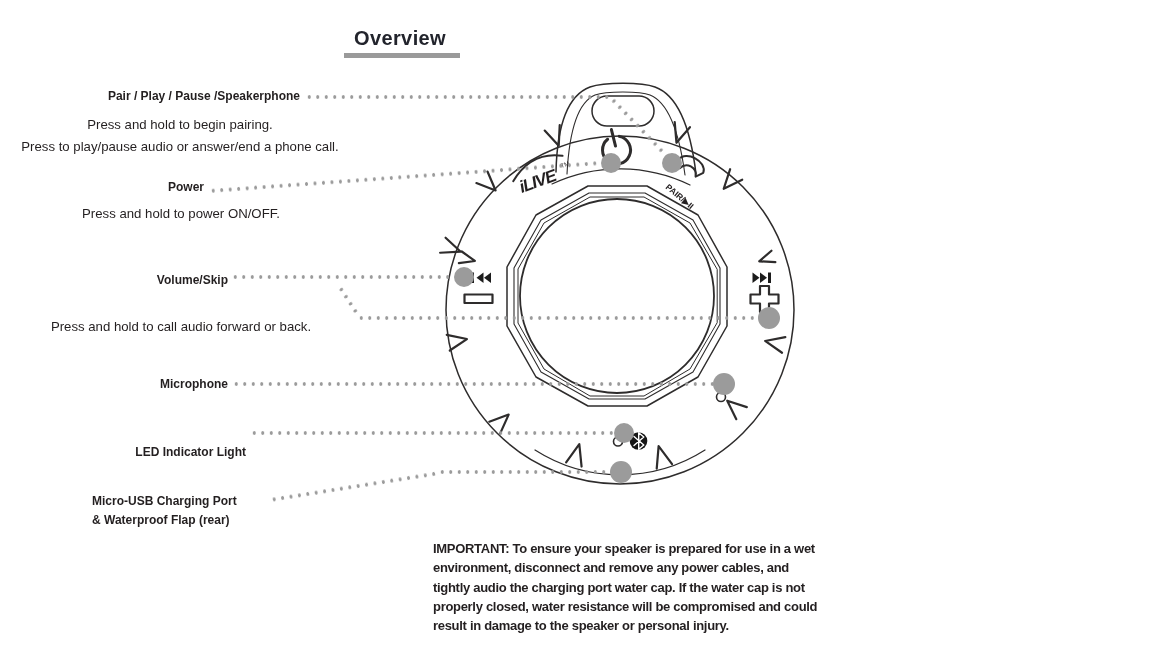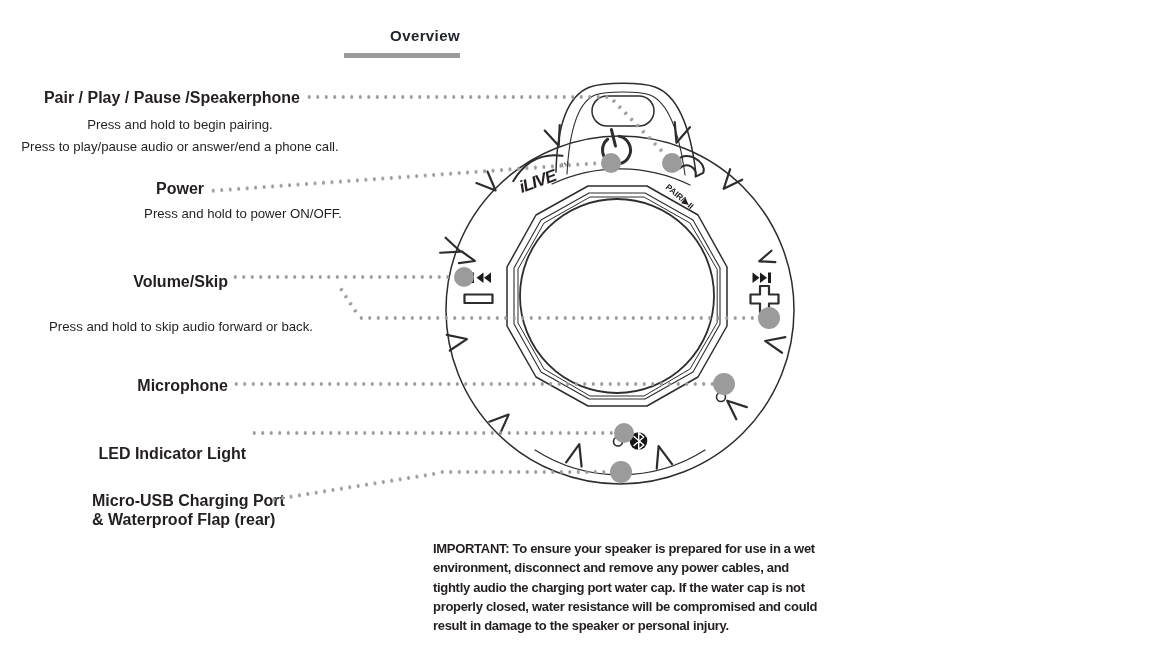--- a/index.html
+++ b/index.html
@@ -12,7 +12,7 @@
   body{font-family:"Liberation Sans",sans-serif;color:var(--ink);}
   .page{position:relative;width:1152px;height:648px;background:#fff;overflow:hidden;}
 
-  .page-title{position:absolute;font-weight:bold;font-size:15px;letter-spacing:.4px;color:#22242c;text-align:right;white-space:nowrap;}
+  .page-title{position:absolute;font-weight:bold;font-size:20px;letter-spacing:.4px;color:#22242c;text-align:center;white-space:nowrap;}
   .title-underline{position:absolute;background:#9a9a9a;}
 
   .lbl{position:absolute;font-weight:bold;font-size:16px;color:var(--ink);white-space:nowrap;text-align:right;}

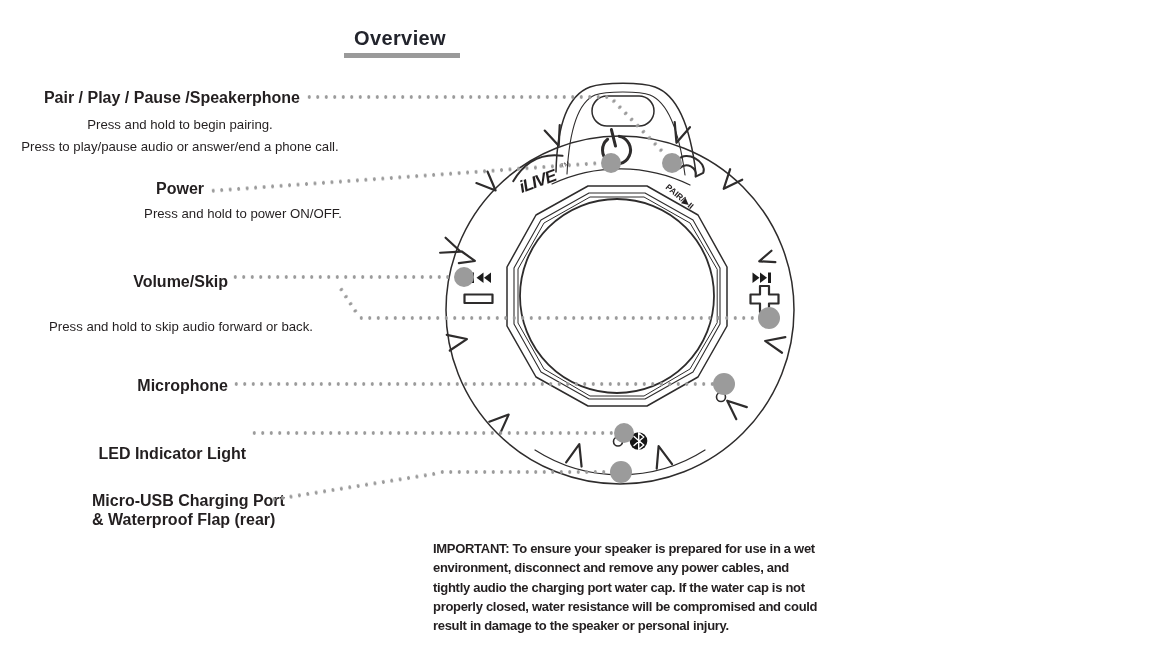--- a/index.html
+++ b/index.html
@@ -15,7 +15,7 @@
   .page-title{position:absolute;font-weight:bold;font-size:20px;letter-spacing:.4px;color:#22242c;text-align:center;white-space:nowrap;}
   .title-underline{position:absolute;background:#9a9a9a;}
 
-  .lbl{position:absolute;font-weight:bold;font-size:16px;color:var(--ink);white-space:nowrap;text-align:right;}
+  .lbl{position:absolute;font-weight:bold;font-size:12px;color:var(--ink);white-space:nowrap;text-align:right;}
   .desc{position:absolute;font-size:13.2px;color:var(--ink);text-align:center;white-space:nowrap;}
 
   .dots{position:absolute;height:4px;background-image:radial-gradient(circle,var(--dotc) 1.6px,transparent 1.9px);background-size:8.5px 4px;background-repeat:repeat-x;background-position:left center;transform-origin:0 50%;}

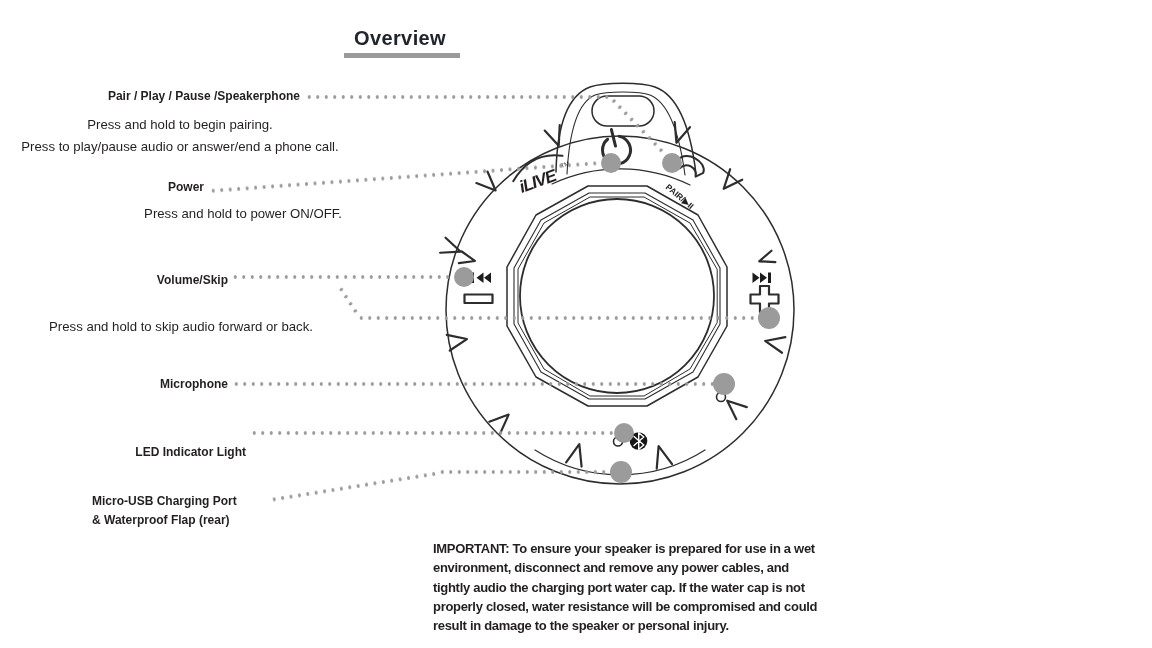--- a/index.html
+++ b/index.html
@@ -118,7 +118,7 @@
   <div class="desc" style="left:19px;width:322px;top:139px;">Press to play/pause audio or answer/end a phone call.</div>
 
   <div class="lbl" style="right:948px;top:180px;padding-left:20px;">Power</div>
-  <div class="desc" style="left:20px;width:322px;top:206px;text-align:right;">Press and hold to power ON/OFF.</div>
+  <div class="desc" style="left:20px;width:322px;top:206px;">Press and hold to power ON/OFF.</div>
 
   <div class="lbl" style="right:924px;top:273px;">Volume/Skip</div>
   <div class="desc" style="left:16px;width:330px;top:319px;">Press and hold to skip audio forward or back.</div>

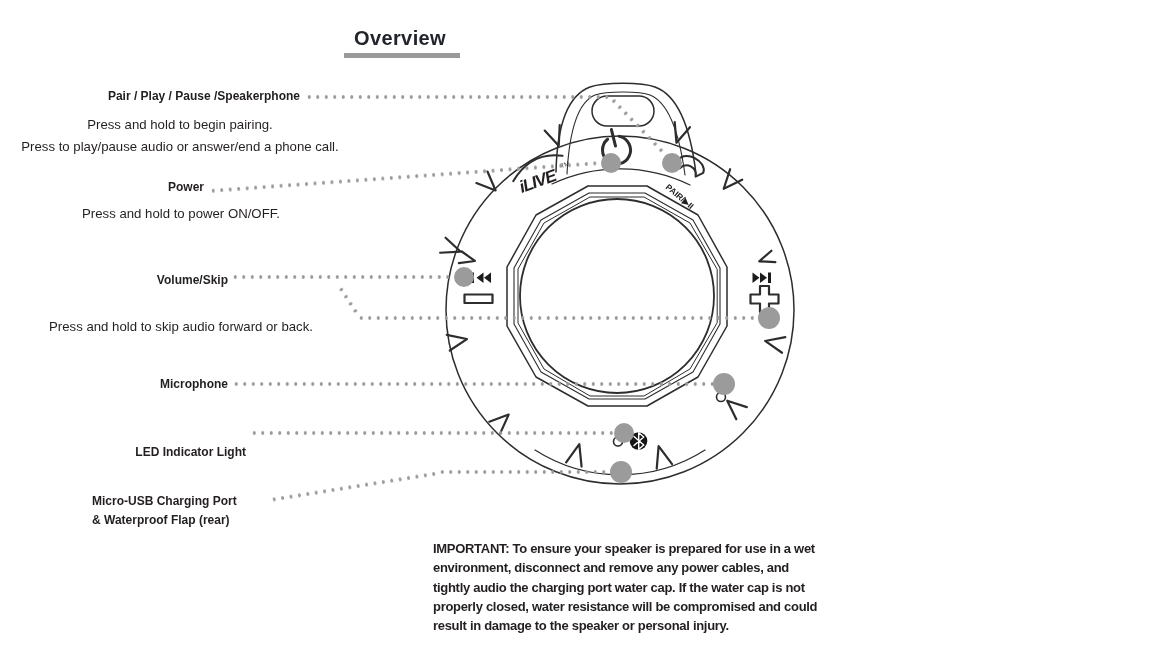--- a/index.html
+++ b/index.html
@@ -121,7 +121,7 @@
   <div class="desc" style="left:20px;width:322px;top:206px;">Press and hold to power ON/OFF.</div>
 
   <div class="lbl" style="right:924px;top:273px;">Volume/Skip</div>
-  <div class="desc" style="left:16px;width:330px;top:319px;">Press and hold to skip audio forward or back.</div>
+  <div class="desc" style="left:16px;width:330px;top:319px;">Press and hold to call audio forward or back.</div>
 
   <div class="lbl" style="right:924px;top:377px;">Microphone</div>
 

